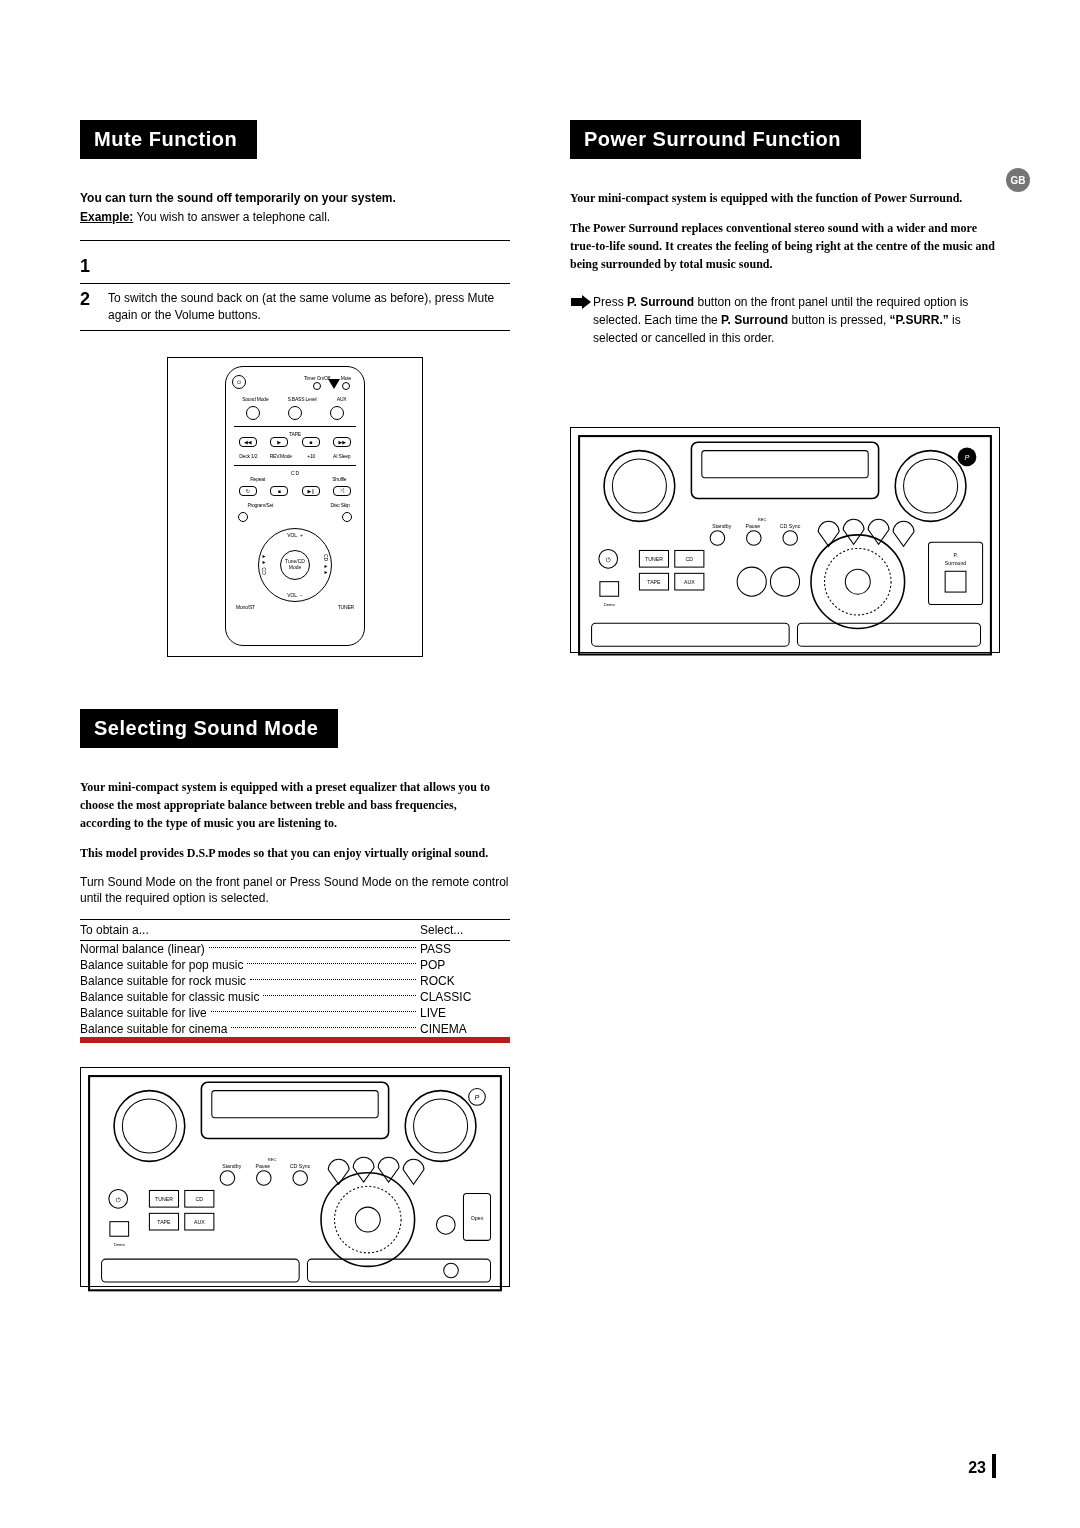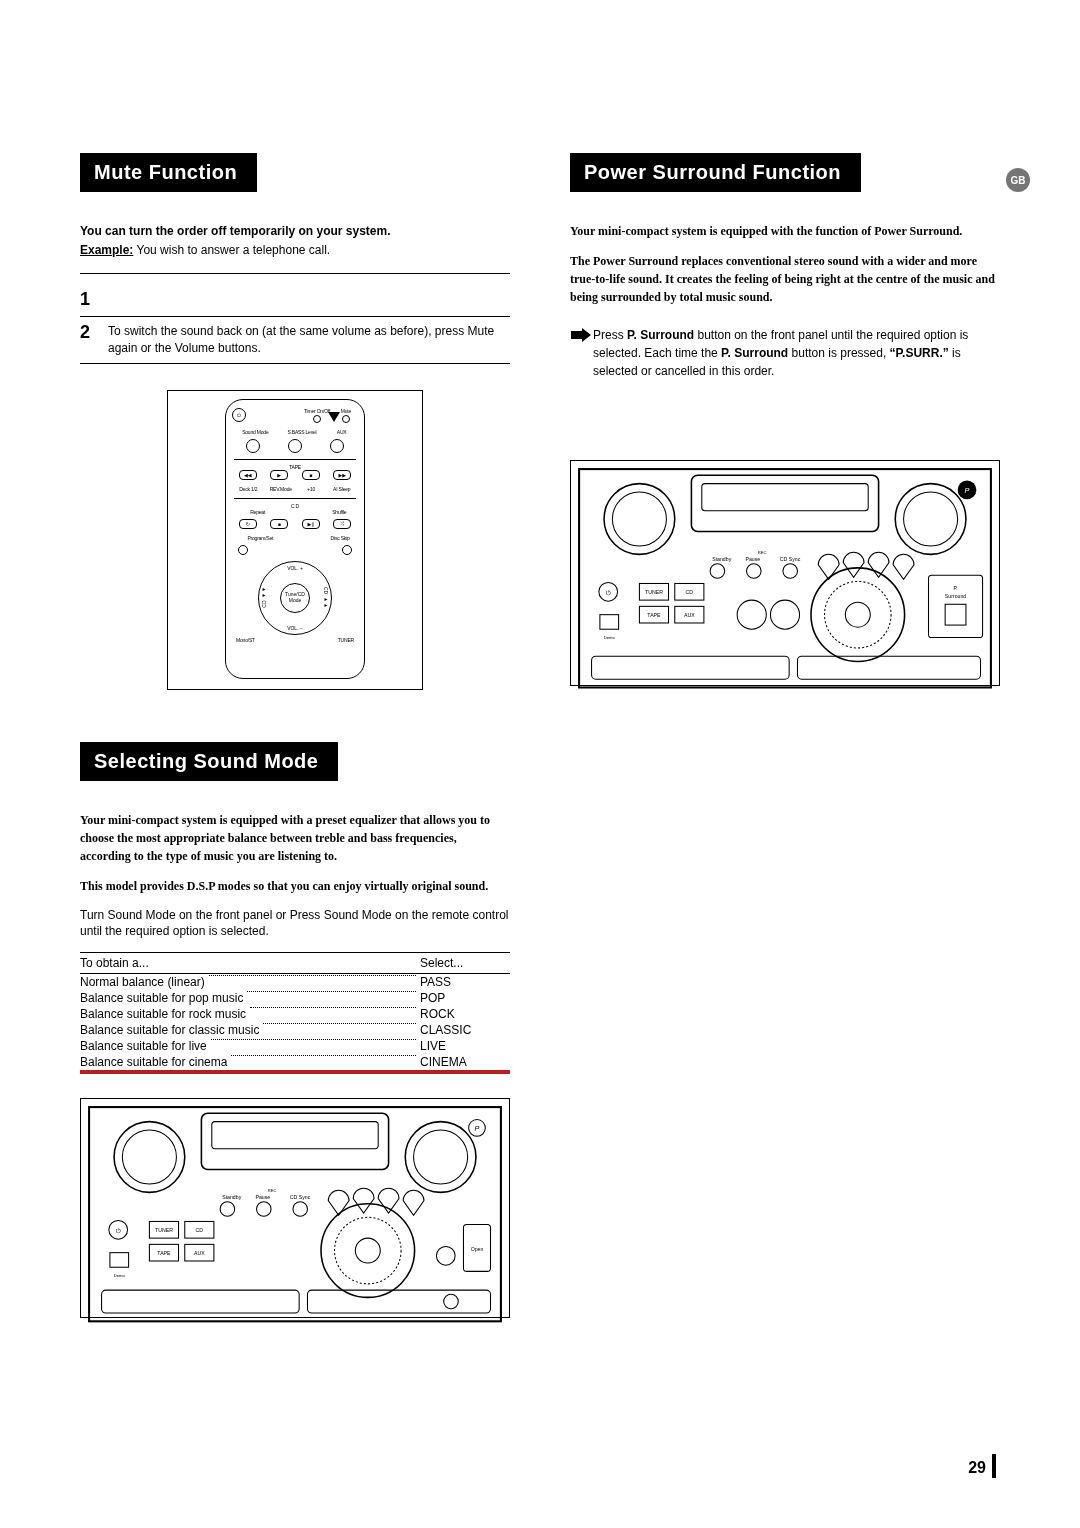--- a/index.html
+++ b/index.html
@@ -6,7 +6,7 @@
   body { background: #fff; display: flex; justify-content: center; }
   .page { width: 1080px; height: 1528px; background: #fff; position: relative; padding: 120px 80px 40px 80px; color: #000; }
   .columns { display: flex; gap: 60px; }
-  .col { flex: 1; min-width: 0; margin-top: 33px; }
+  .col { flex: 1; min-width: 0; }
   .section-title { display: inline-block; background: #000; color: #fff; font-weight: bold; font-size: 20px; padding: 8px 20px 8px 14px; margin-bottom: 30px; letter-spacing: 0.5px; }
   .lead-text { font-size: 12px; line-height: 1.55; margin-bottom: 14px; }
   .lead-text b { font-weight: bold; }

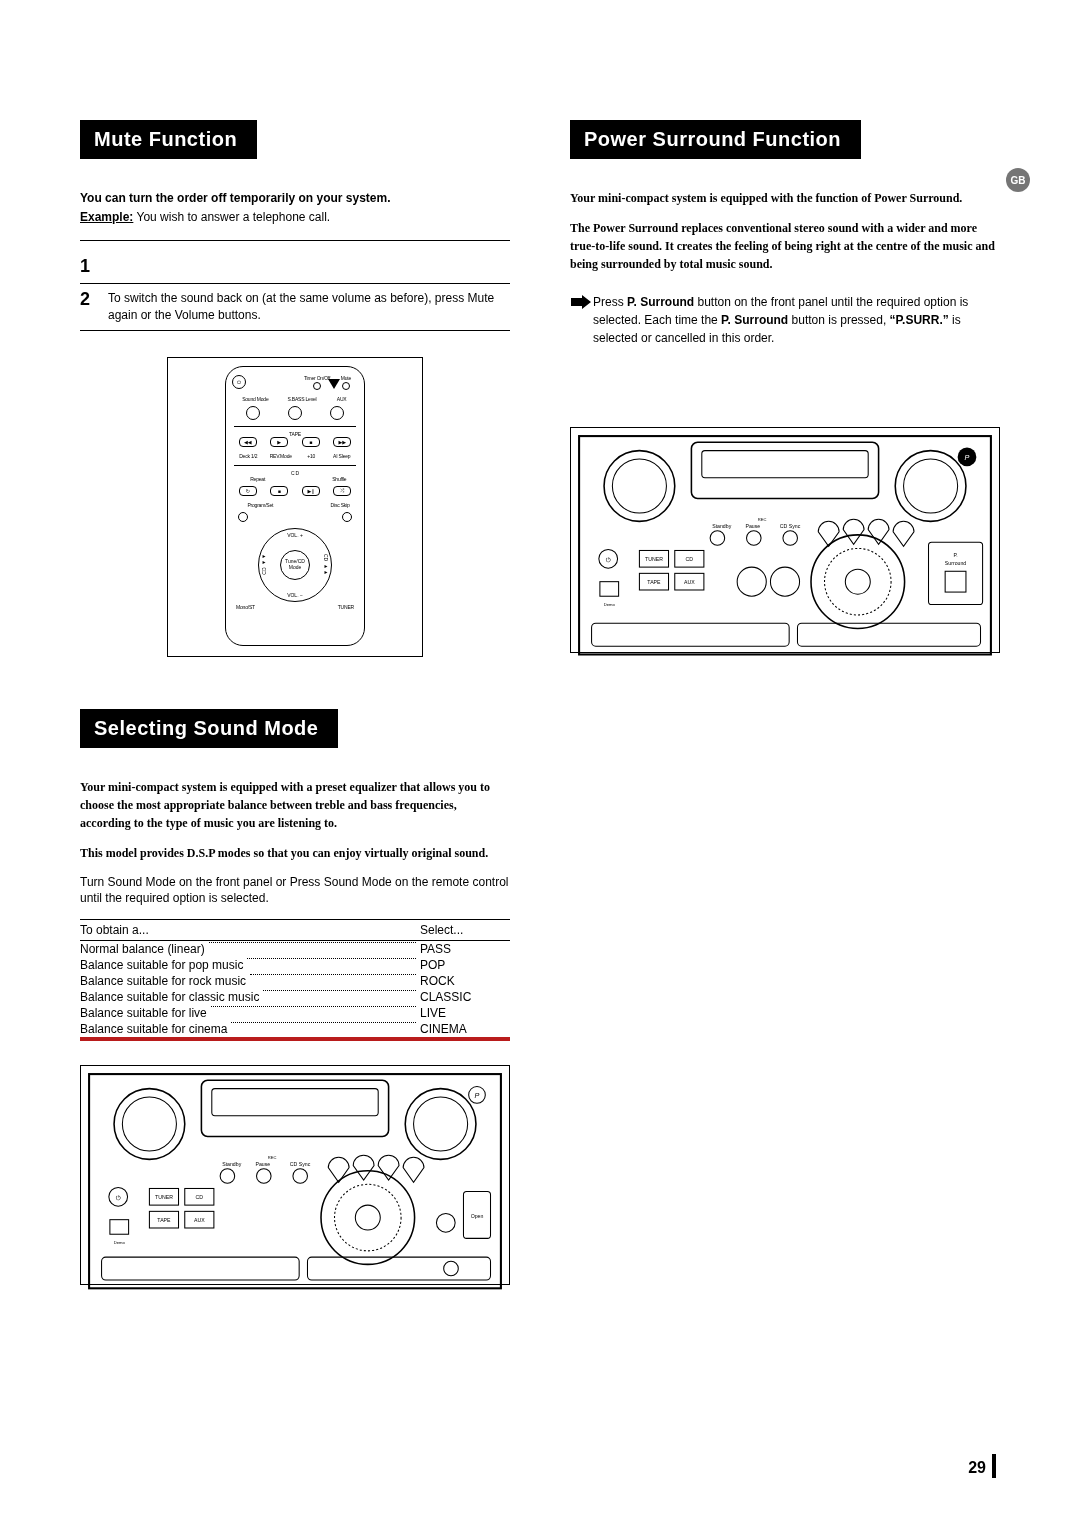--- a/index.html
+++ b/index.html
@@ -59,7 +59,7 @@
       <div class="section-title">Mute Function</div>
 
       <p class="lead-text">
-        <b>You can turn the order off temporarily on your system.</b><br>
+        <b>You can turn the sound off temporarily on your system.</b><br>
         <b><u>Example:</u></b><span> You wish to answer a telephone call.</span>
       </p>
       <hr class="hr">

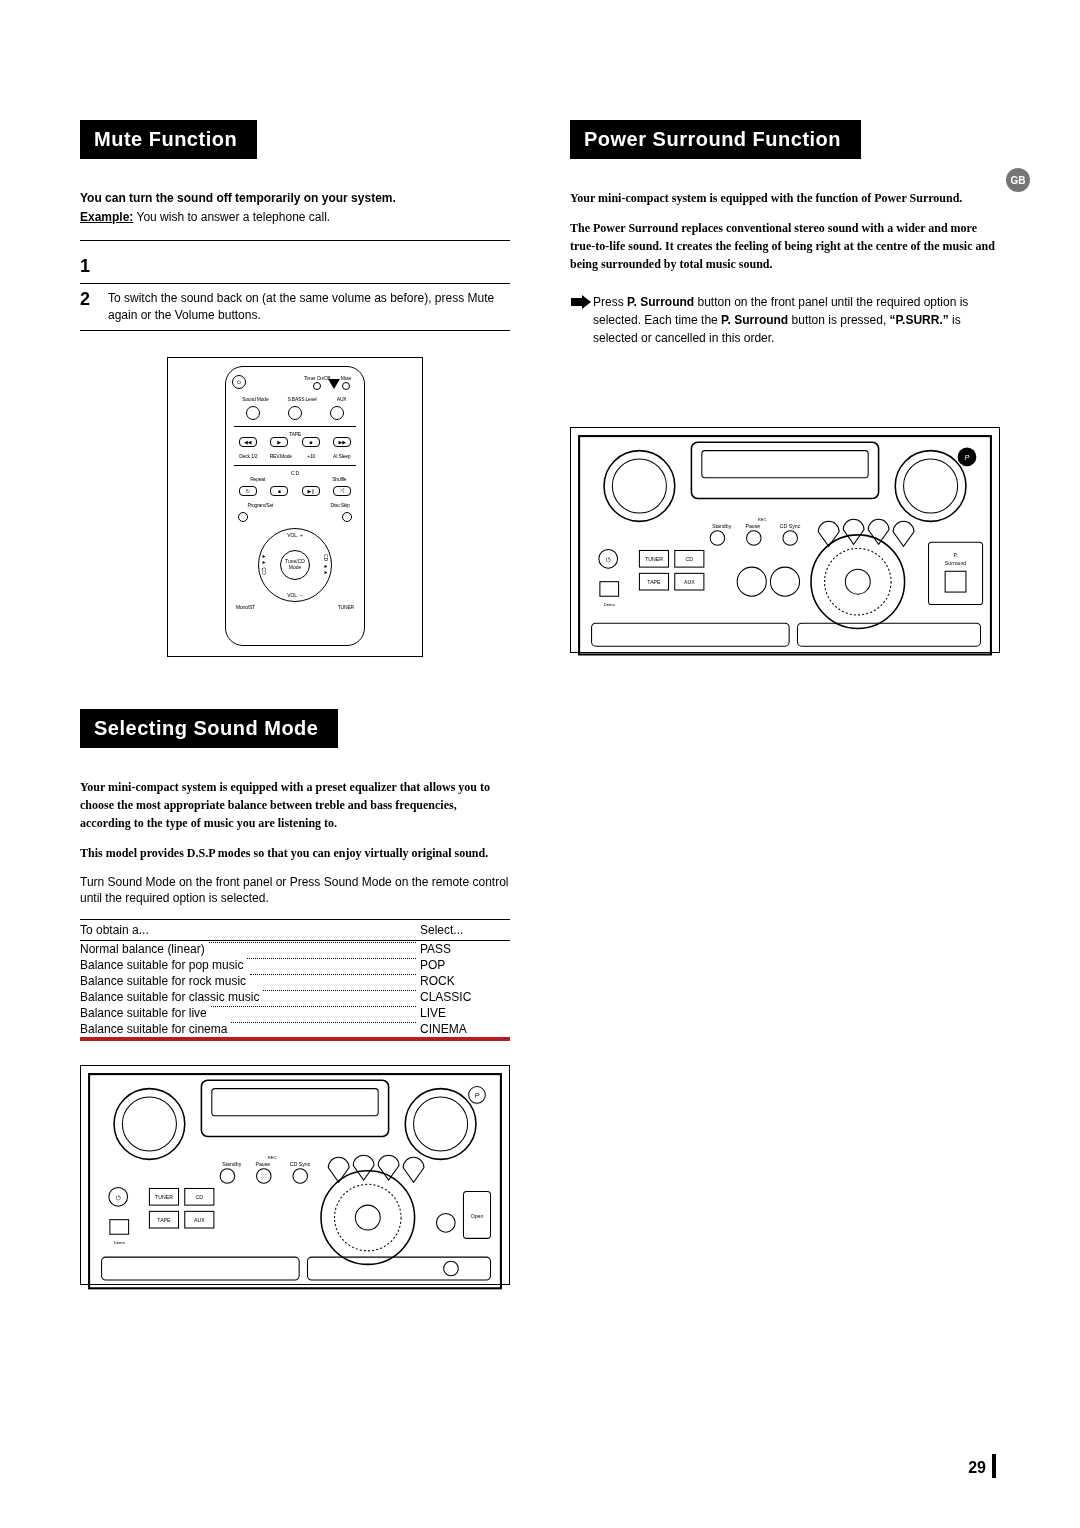--- a/index.html
+++ b/index.html
@@ -17,7 +17,7 @@
   .step-text { font-size: 12px; line-height: 1.4; flex: 1; }
   .intro-para { font-size: 12px; font-weight: bold; line-height: 1.5; margin-bottom: 12px; font-family: Liberation Serif, serif; }
   .body-para { font-size: 12px; line-height: 1.4; margin-bottom: 12px; }
-  .table { border-top: 1px solid #000; border-bottom: 4px solid #b91c1c; font-size: 12px; }
+  .table { border-top: 1px solid #000; border-bottom: 6px solid #b91c1c; font-size: 12px; }
   .table-header { display: flex; border-bottom: 1px solid #000; padding: 3px 0; }
   .table-header .th1 { flex: 1; }
   .table-header .th2 { width: 90px; }

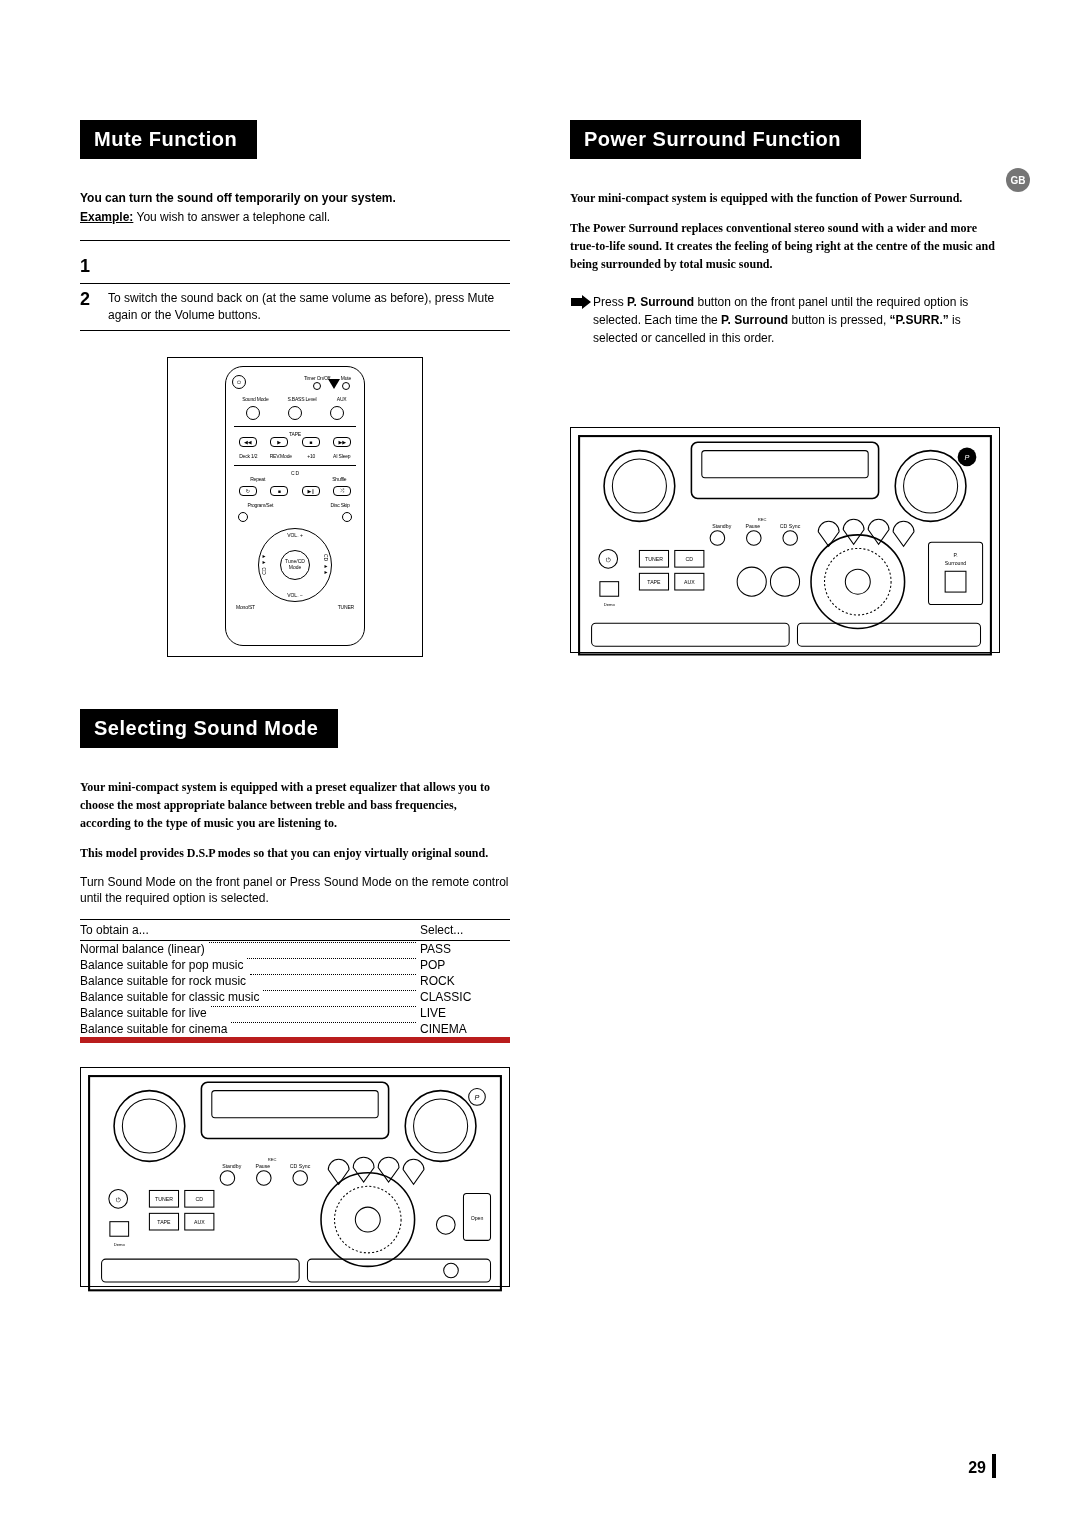--- a/index.html
+++ b/index.html
@@ -21,7 +21,7 @@
   .table-header { display: flex; border-bottom: 1px solid #000; padding: 3px 0; }
   .table-header .th1 { flex: 1; }
   .table-header .th2 { width: 90px; }
-  .table-row { display: flex; padding: 1px 0; align-items: flex-start; }
+  .table-row { display: flex; padding: 1px 0; align-items: center; }
   .tr-label { flex: none; }
   .tr-dots { flex: 1; border-bottom: 1px dotted #000; margin: 0 4px 3px 4px; height: 1px; }
   .tr-value { flex: none; width: 90px; }

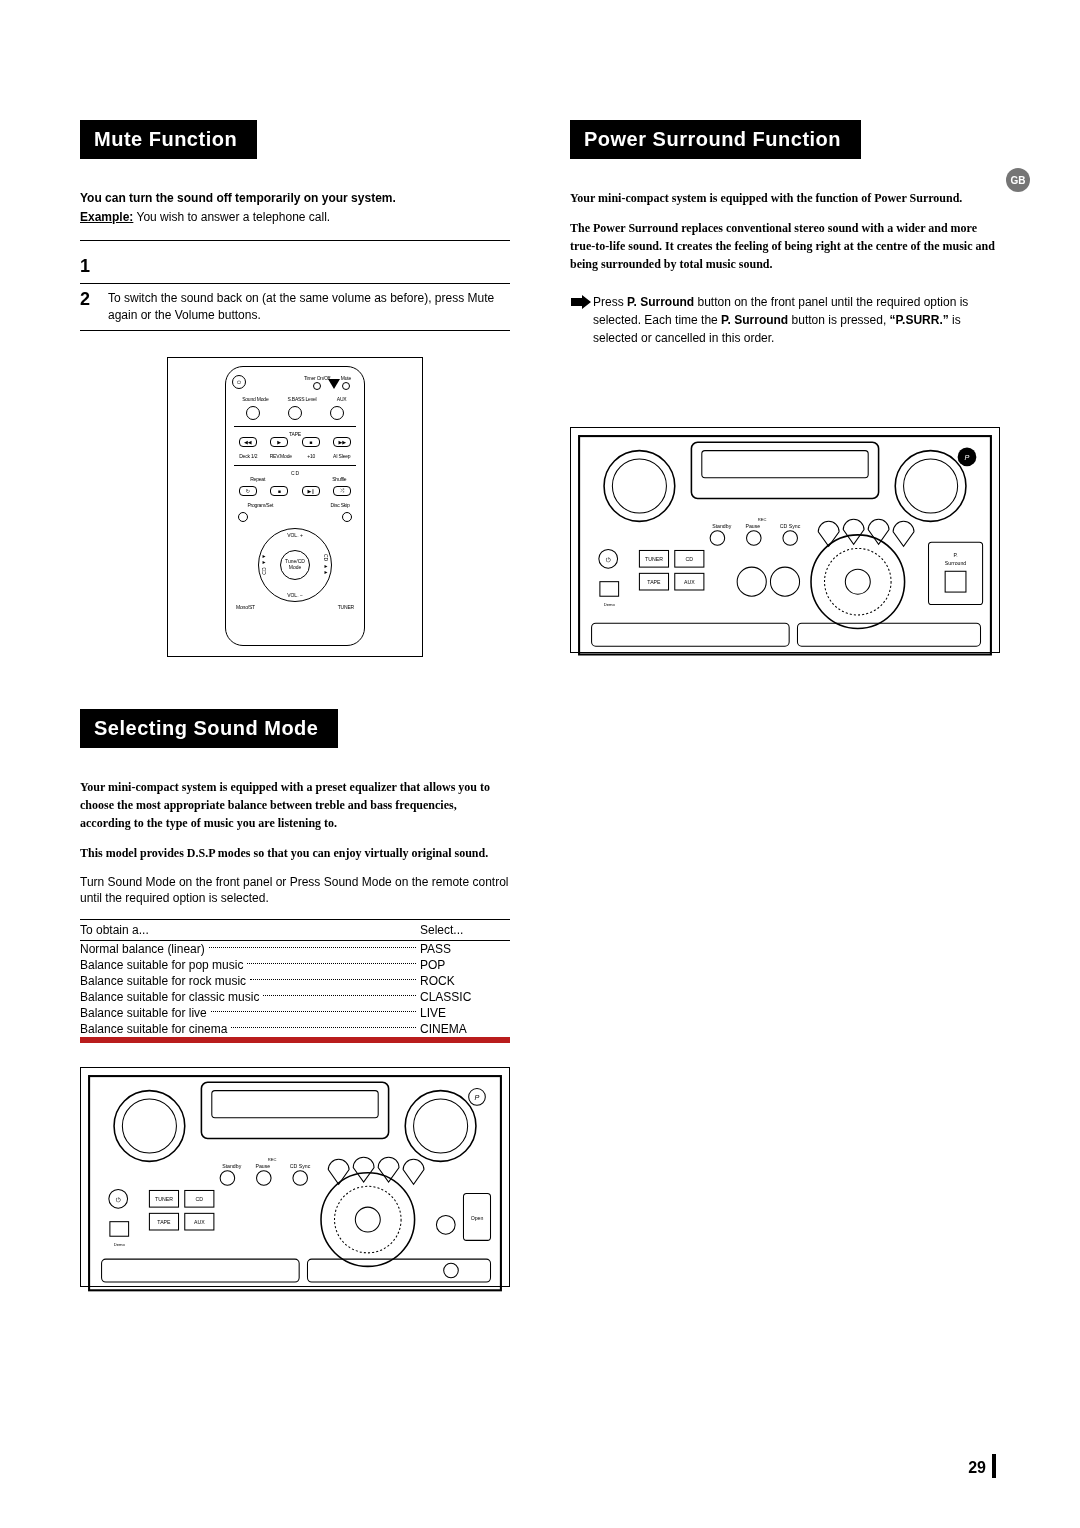--- a/index.html
+++ b/index.html
@@ -341,7 +341,7 @@
   </div>
 
   <div class="pagenum">
-    <span>29</span><span class="pagenum-bar"></span>
+    <span>23</span><span class="pagenum-bar"></span>
   </div>
 </div>
 

